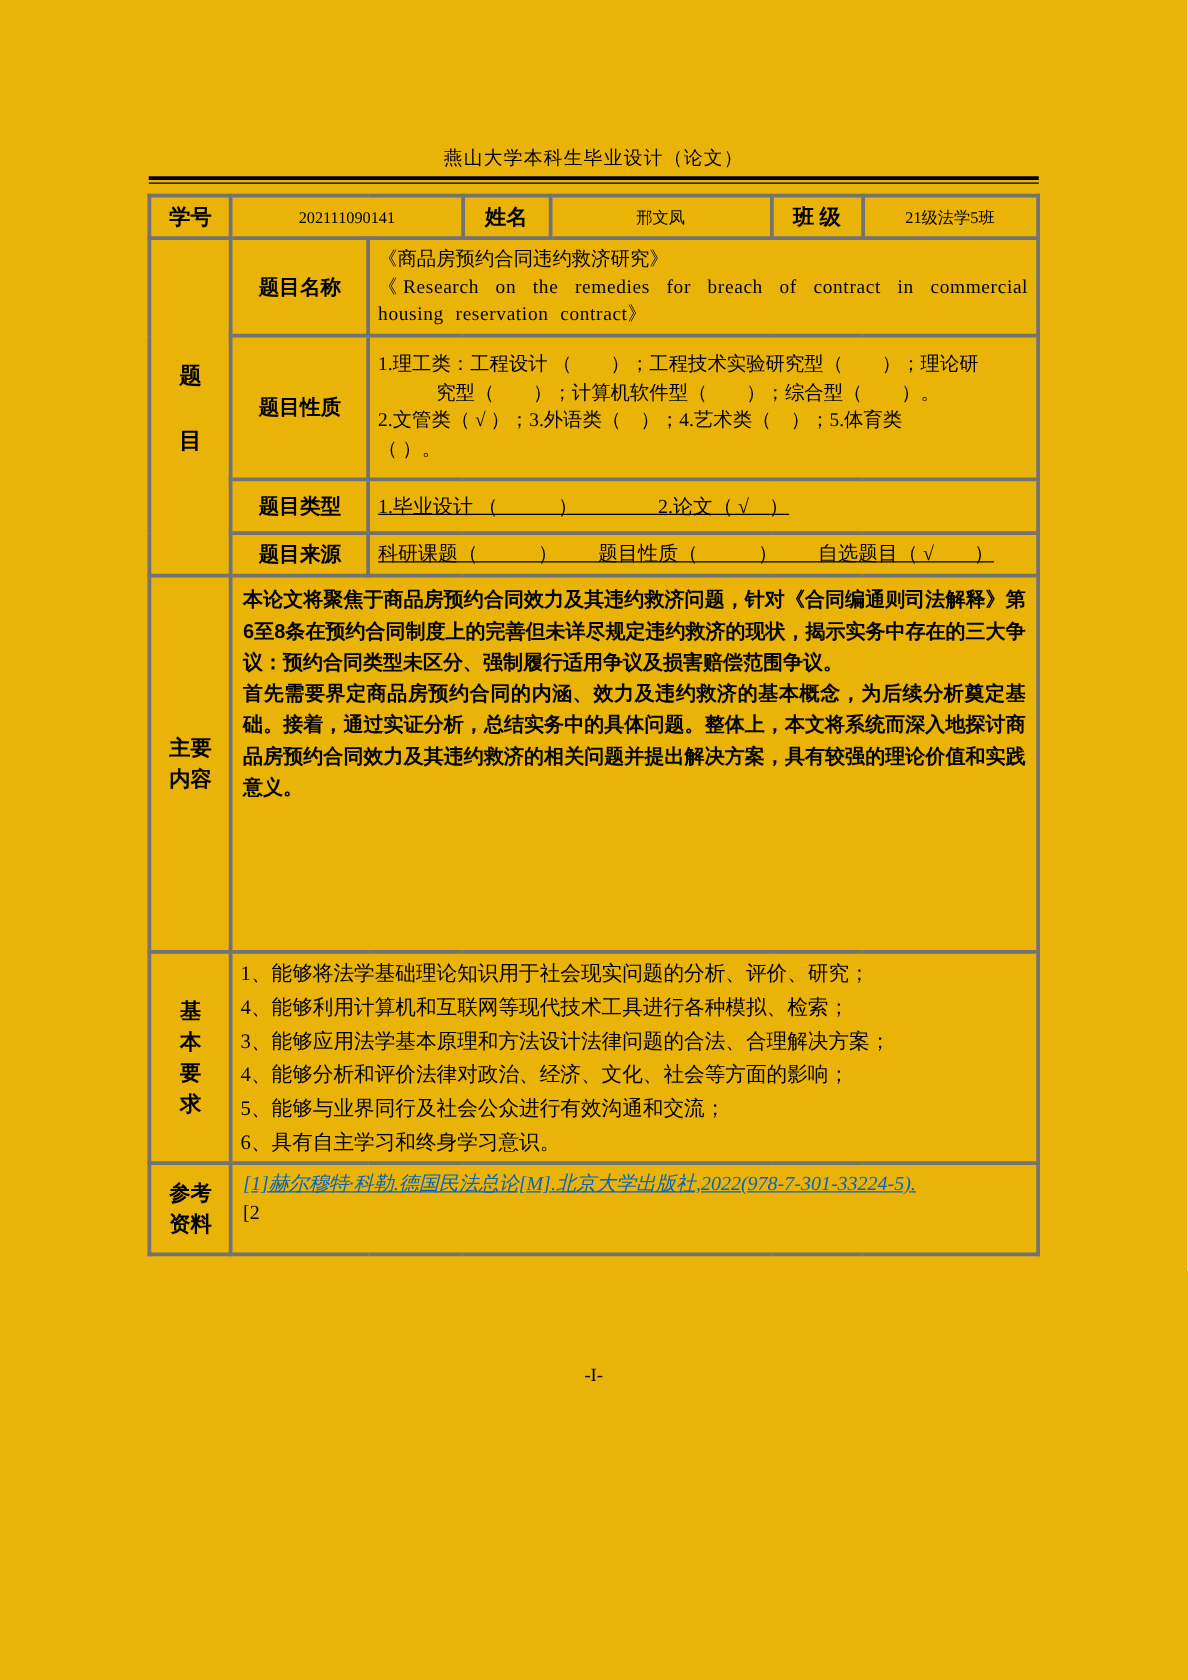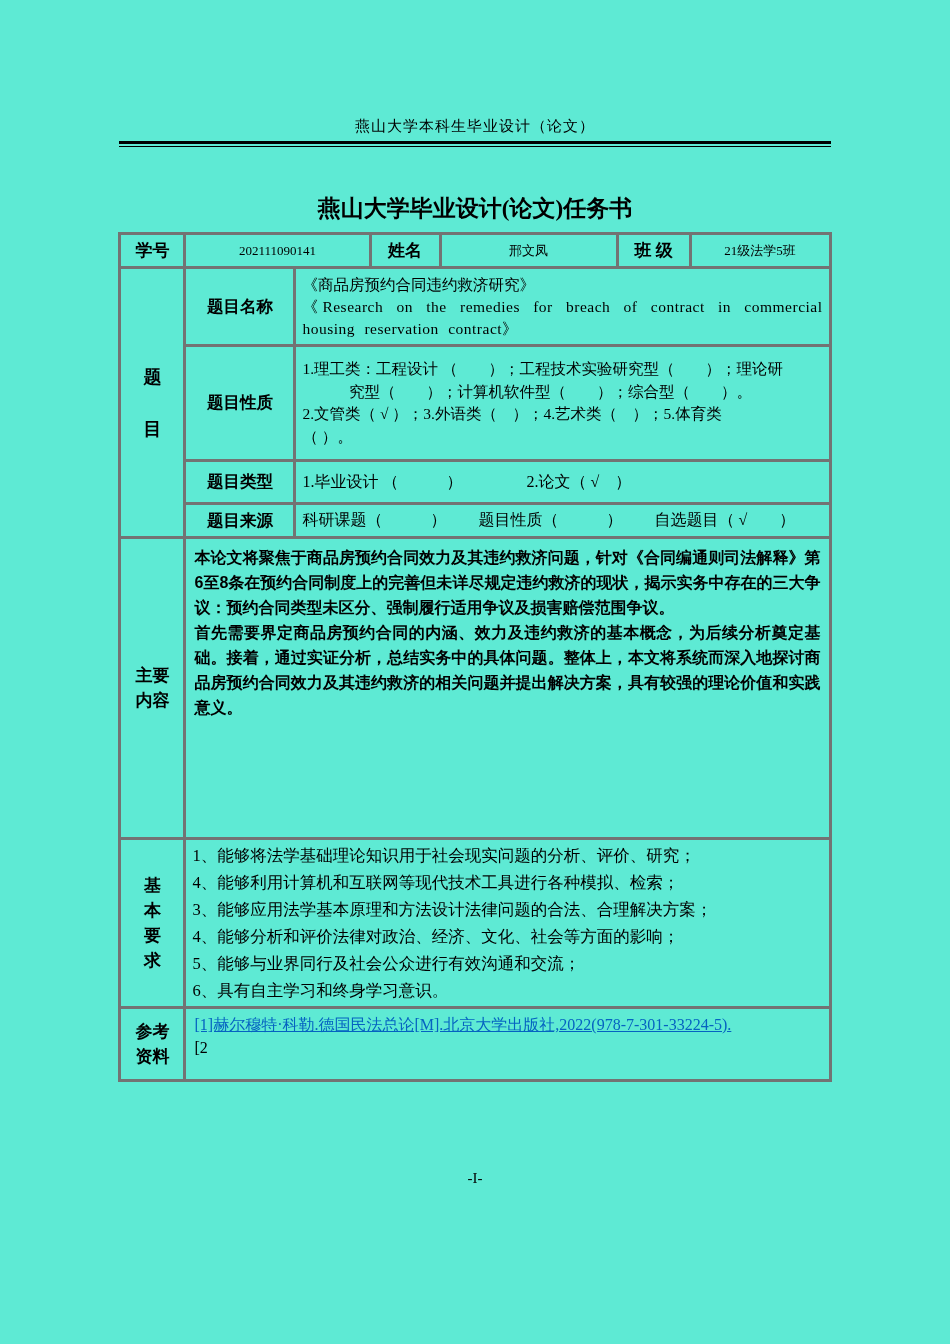--- a/index.html
+++ b/index.html
@@ -12,7 +12,7 @@
     position: relative;
     width: 950px;
     height: 1344px;
-    background: #5eead4;
+    background: #eab308;
     overflow: hidden;
   }
   .running-header {

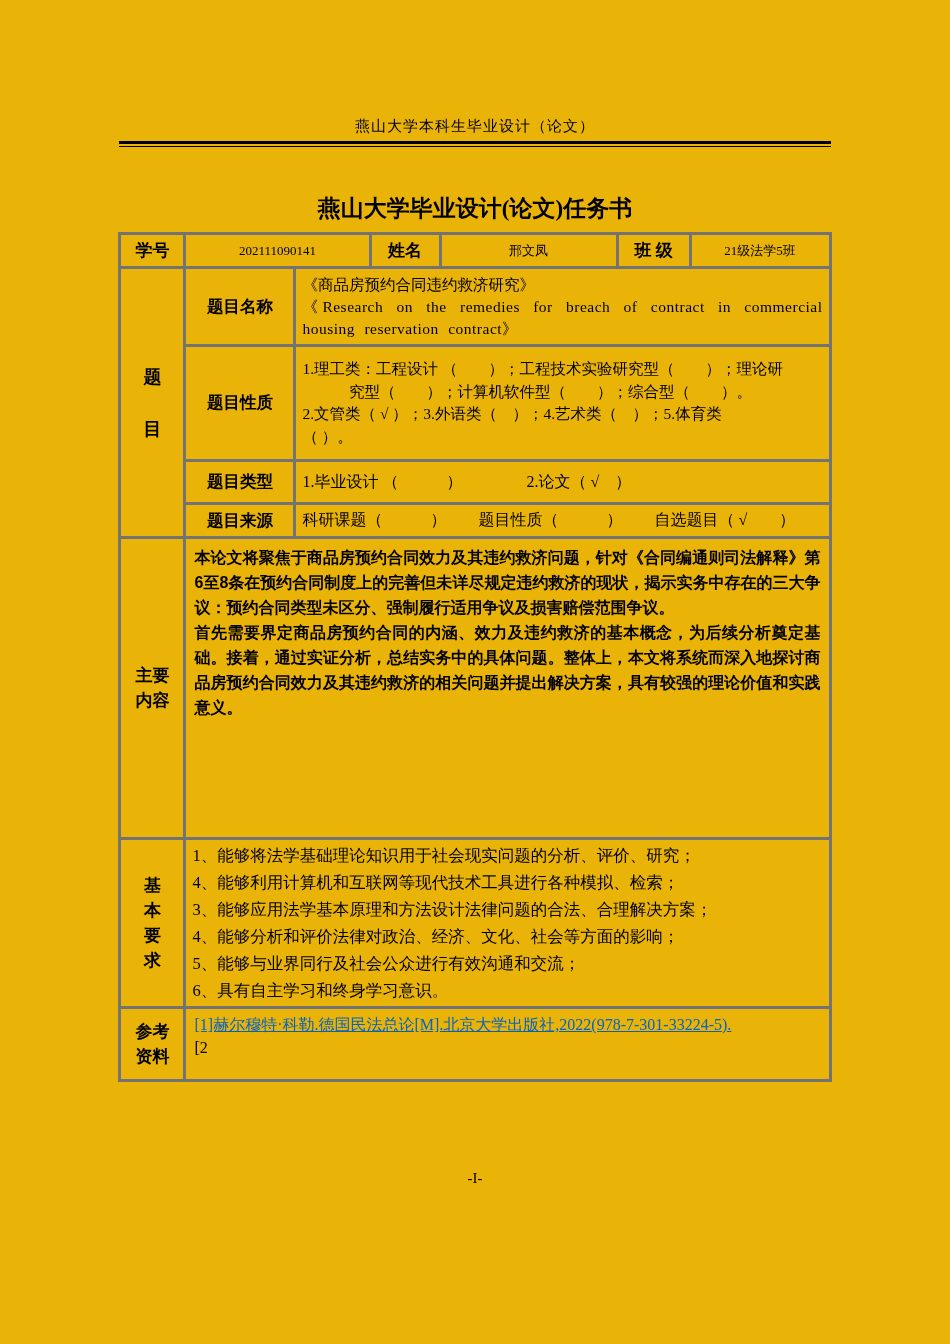--- a/index.html
+++ b/index.html
@@ -130,7 +130,6 @@
     <div class="rule-thin"></div>
   </div>
 
-  <h1 class="doc-title">燕山大学毕业设计(论文)任务书</h1>
 
 
   <table class="task-table">

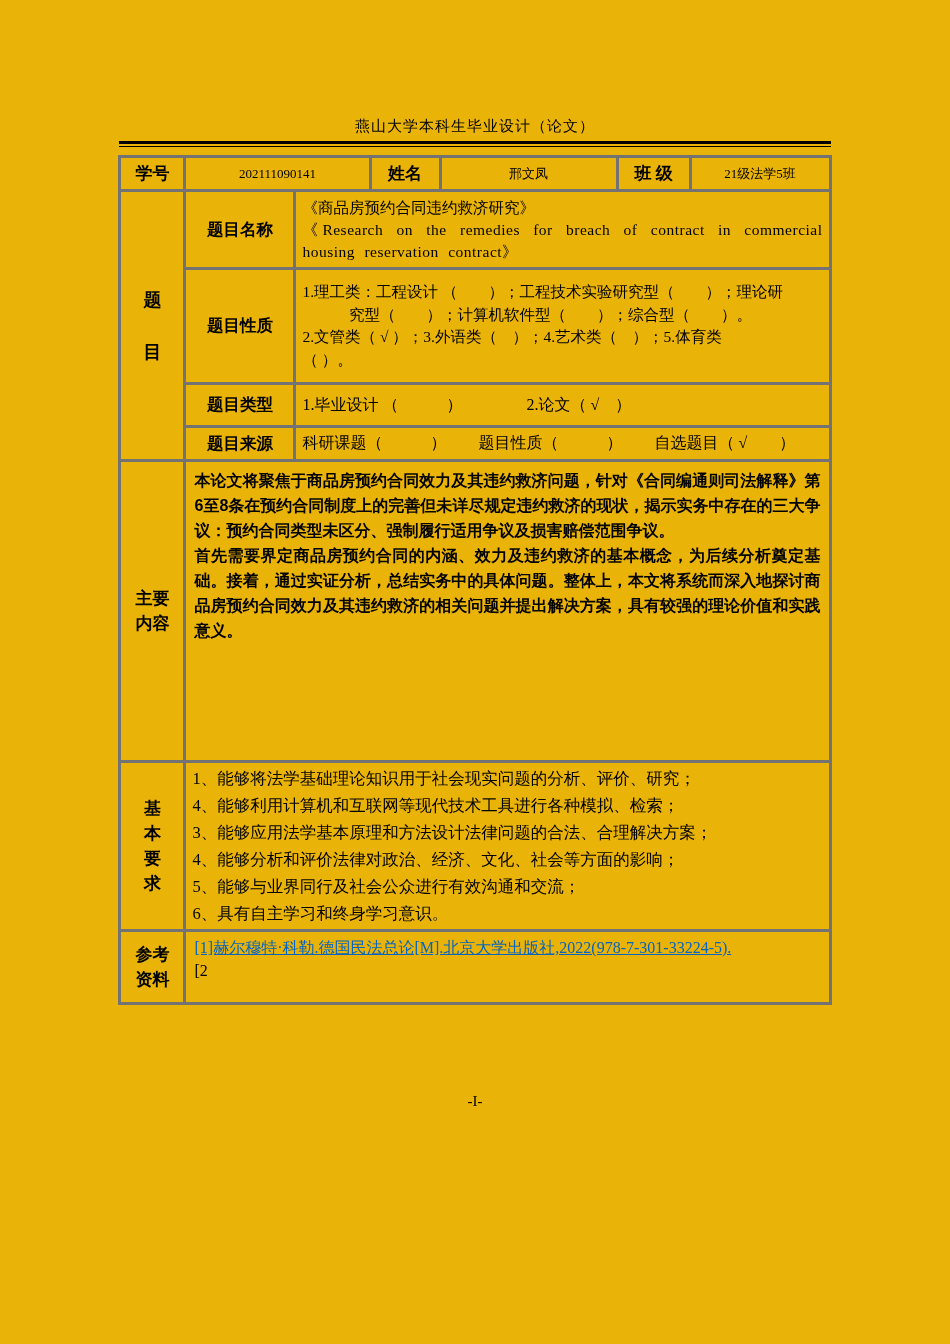--- a/index.html
+++ b/index.html
@@ -84,7 +84,7 @@
     letter-spacing: 0.5px;
   }
   .nature-line { font-size: 15.5px; line-height: 22.5px; }
-  .type-text, .source-text { font-size: 16px; }
+  .type-text, .source-text { font-size: 16px; text-decoration: underline; }
 
   .main-cell {
     vertical-align: top !important;

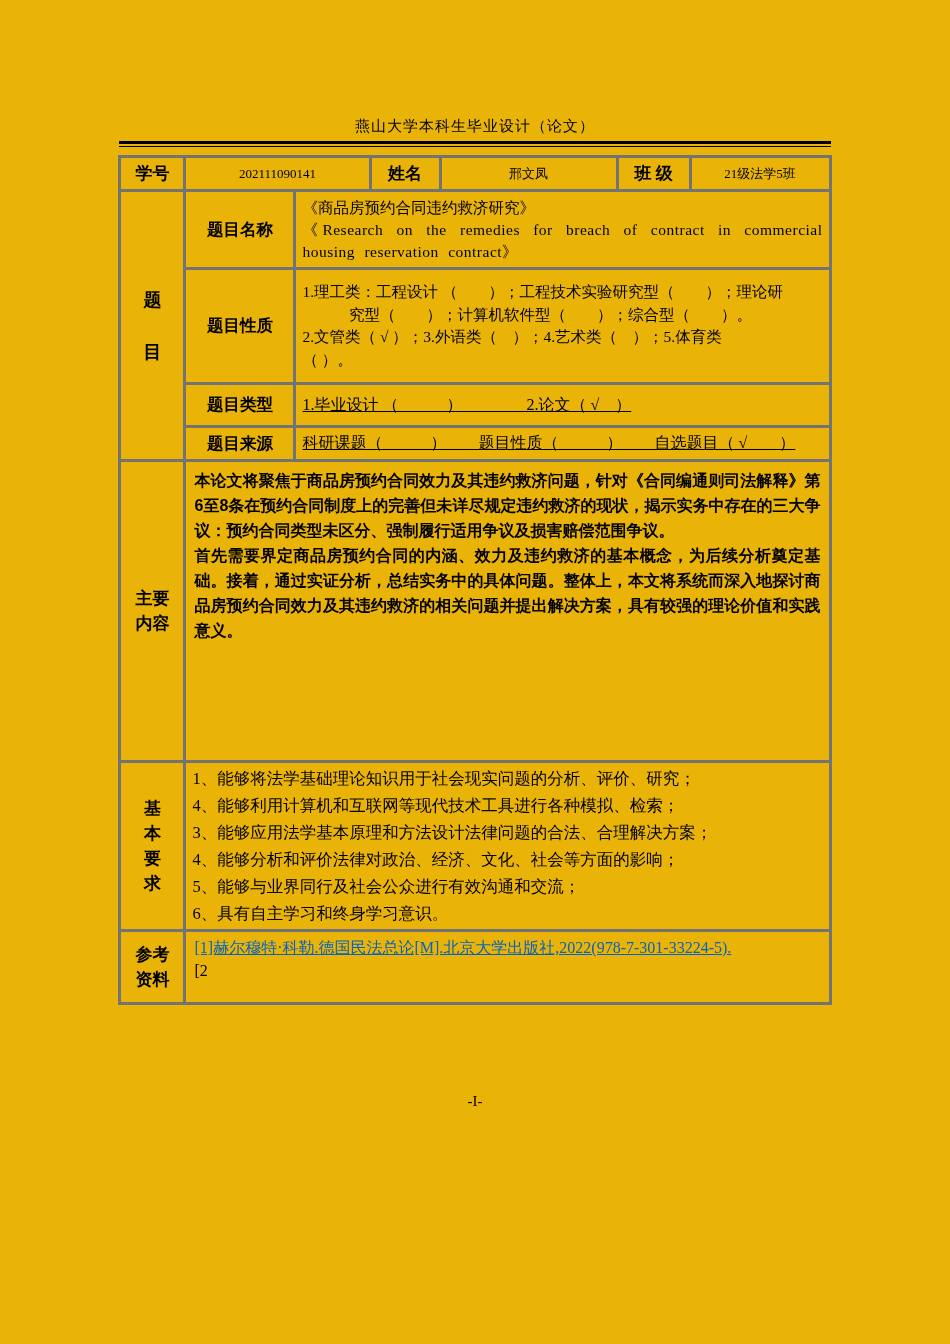--- a/index.html
+++ b/index.html
@@ -110,6 +110,7 @@
     color: #0563C1;
     text-decoration: underline;
     cursor: pointer;
+    font-style: italic;
   }
   .ref-next { color: #000; }
 

